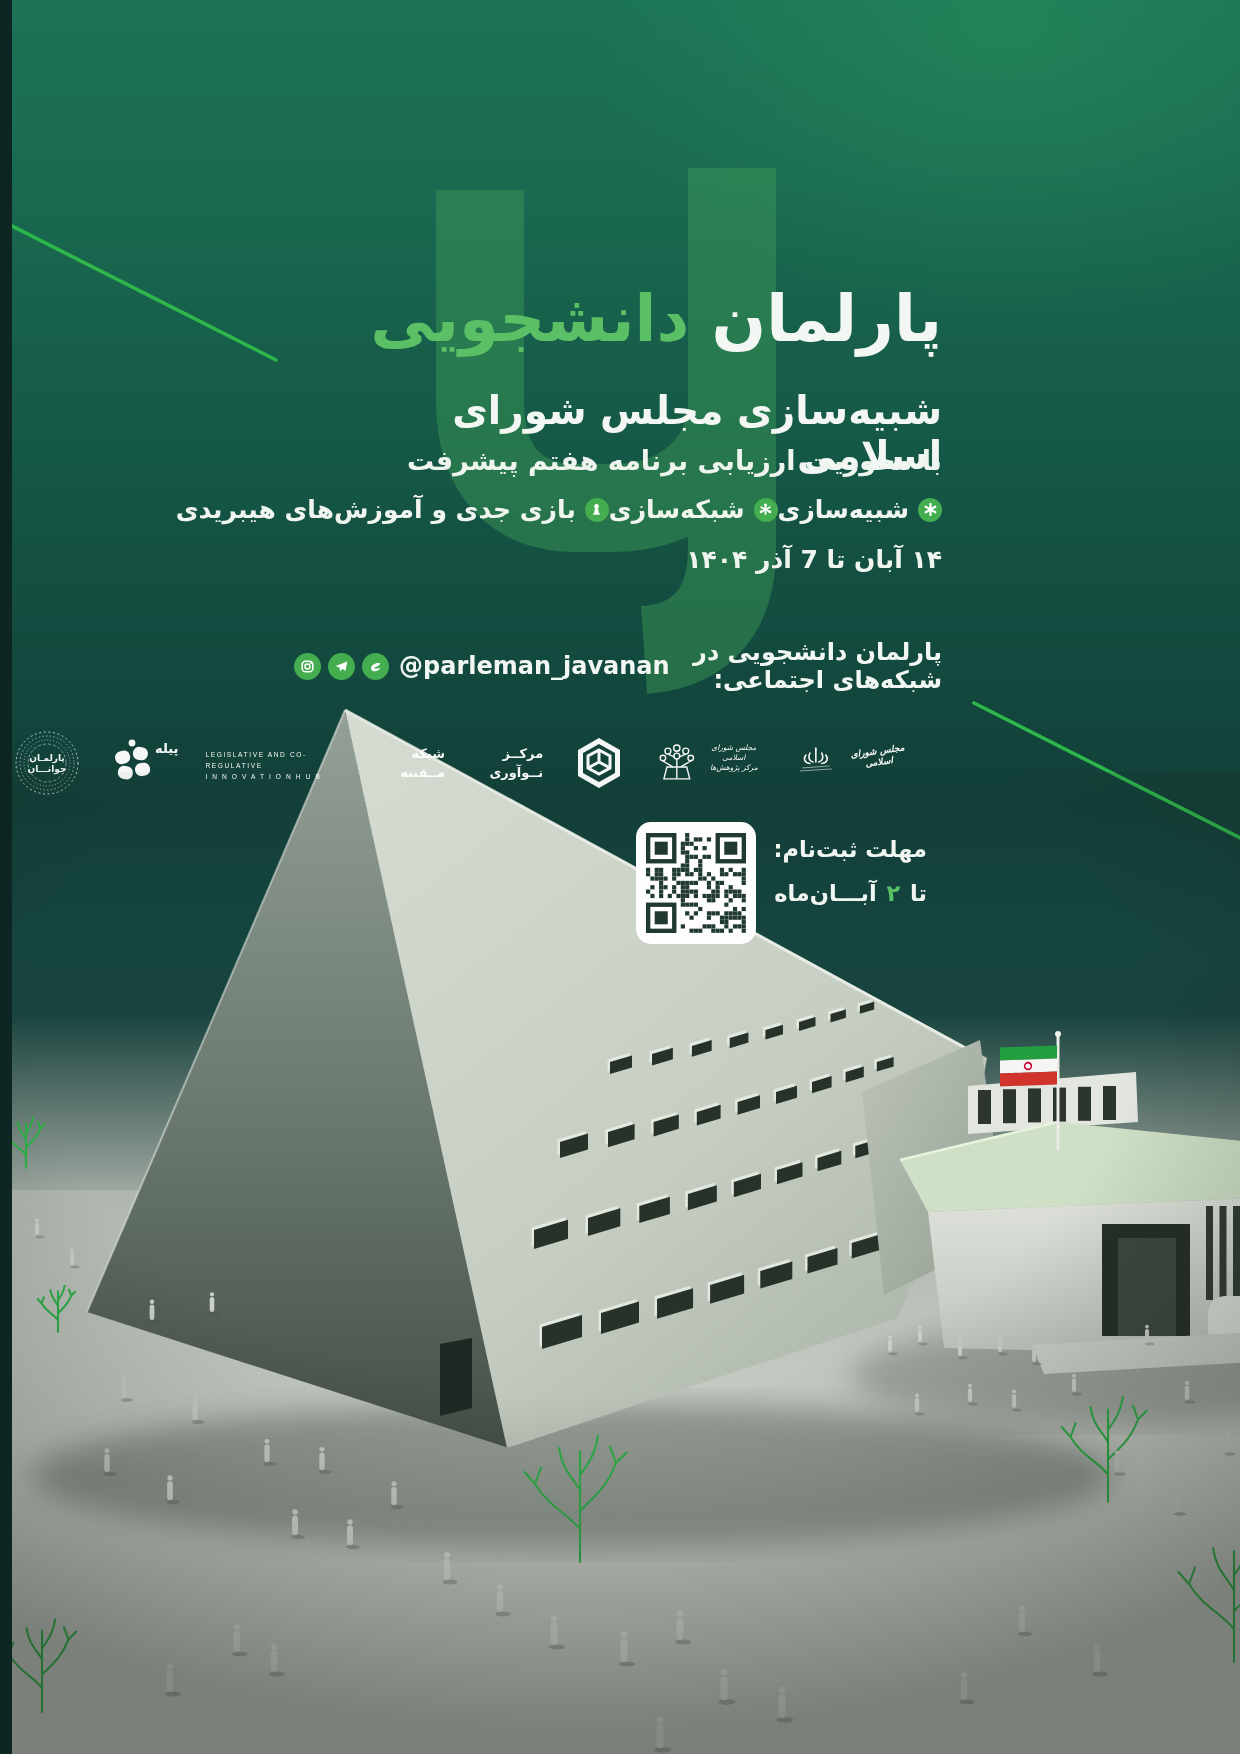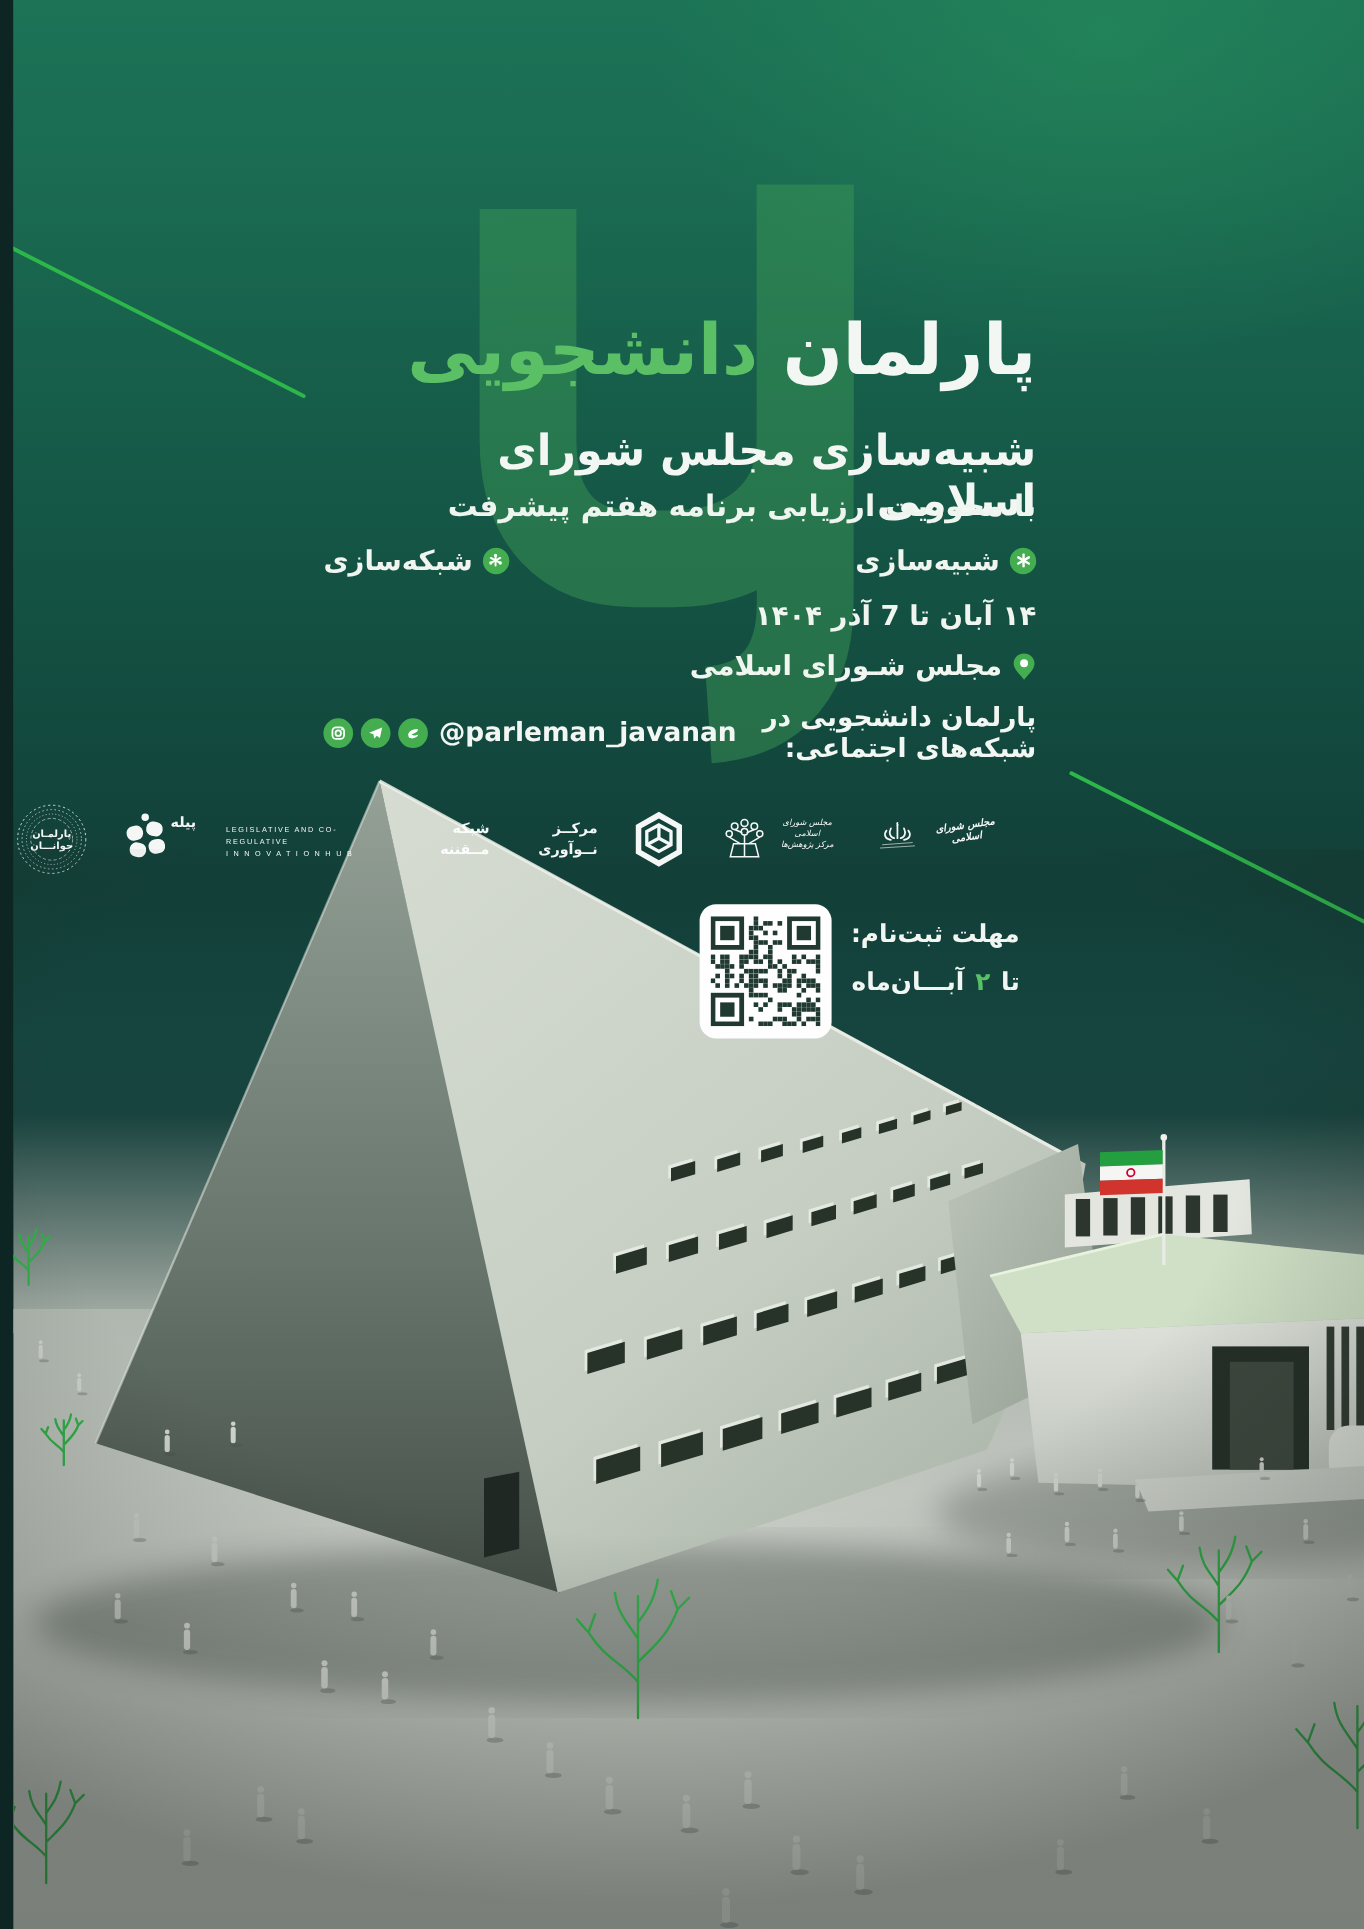--- a/index.html
+++ b/index.html
@@ -408,6 +408,16 @@
           </svg>
       </span>
       <span>شبکه‌سازی</span>
+    </span>
+    <span class="item">
+      <span class="chip">
+        <svg width="13" height="13" viewBox="0 0 13 13">
+            <circle cx="6.5" cy="3.4" r="2.3" fill="#fff"></circle>
+            <path d="M4.1,10 L5,5.4 h3 L8.9,10 Z" fill="#fff"></path>
+            <rect x="3.2" y="10" width="6.6" height="1.7" rx="0.8" fill="#fff"></rect>
+          </svg>
+      </span>
+      <span>بازی جدی و آموزش‌های هیبریدی</span>
     </span>
   </div>
 

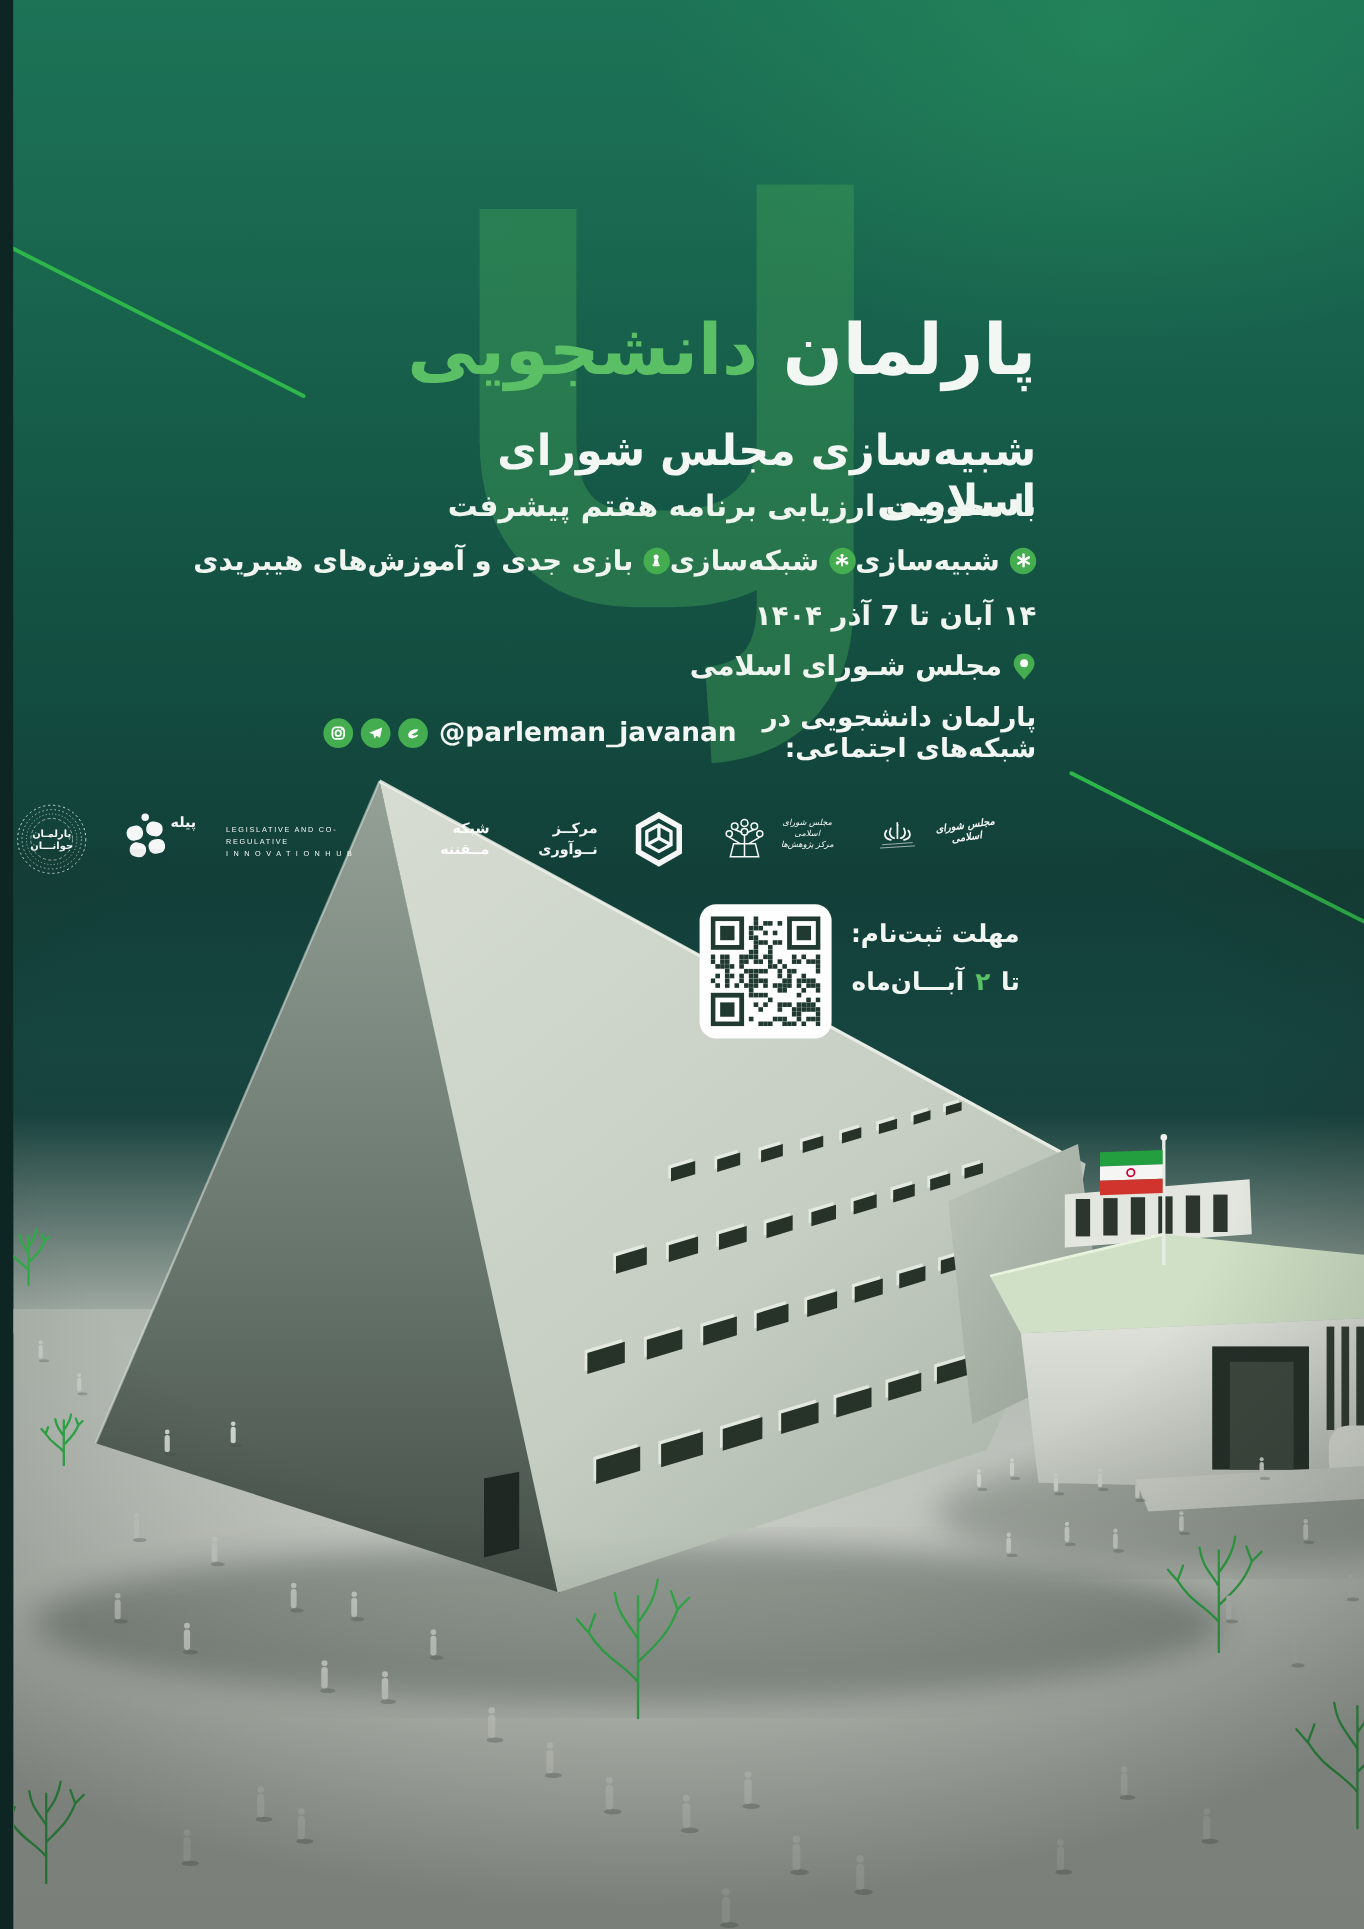--- a/index.html
+++ b/index.html
@@ -426,15 +426,6 @@
   </div>
 
   <div class="content-line row-line venue-line">
-    <span class="item">
-      <span style="display:inline-flex">
-        <svg width="22" height="26" viewBox="0 0 22 26">
-            <path d="M11,1 C5.5,1 1.5,5 1.5,10.2 C1.5,16 8.5,21.5 11,25 C13.5,21.5 20.5,16 20.5,10.2 C20.5,5 16.5,1 11,1 Z" fill="#44ad50"></path>
-            <circle cx="11" cy="10" r="3.6" fill="#fff"></circle>
-          </svg>
-      </span>
-      <span>مجلس شـورای اسلامی</span>
-    </span>
   </div>
 
   <div class="content-line social-line">

